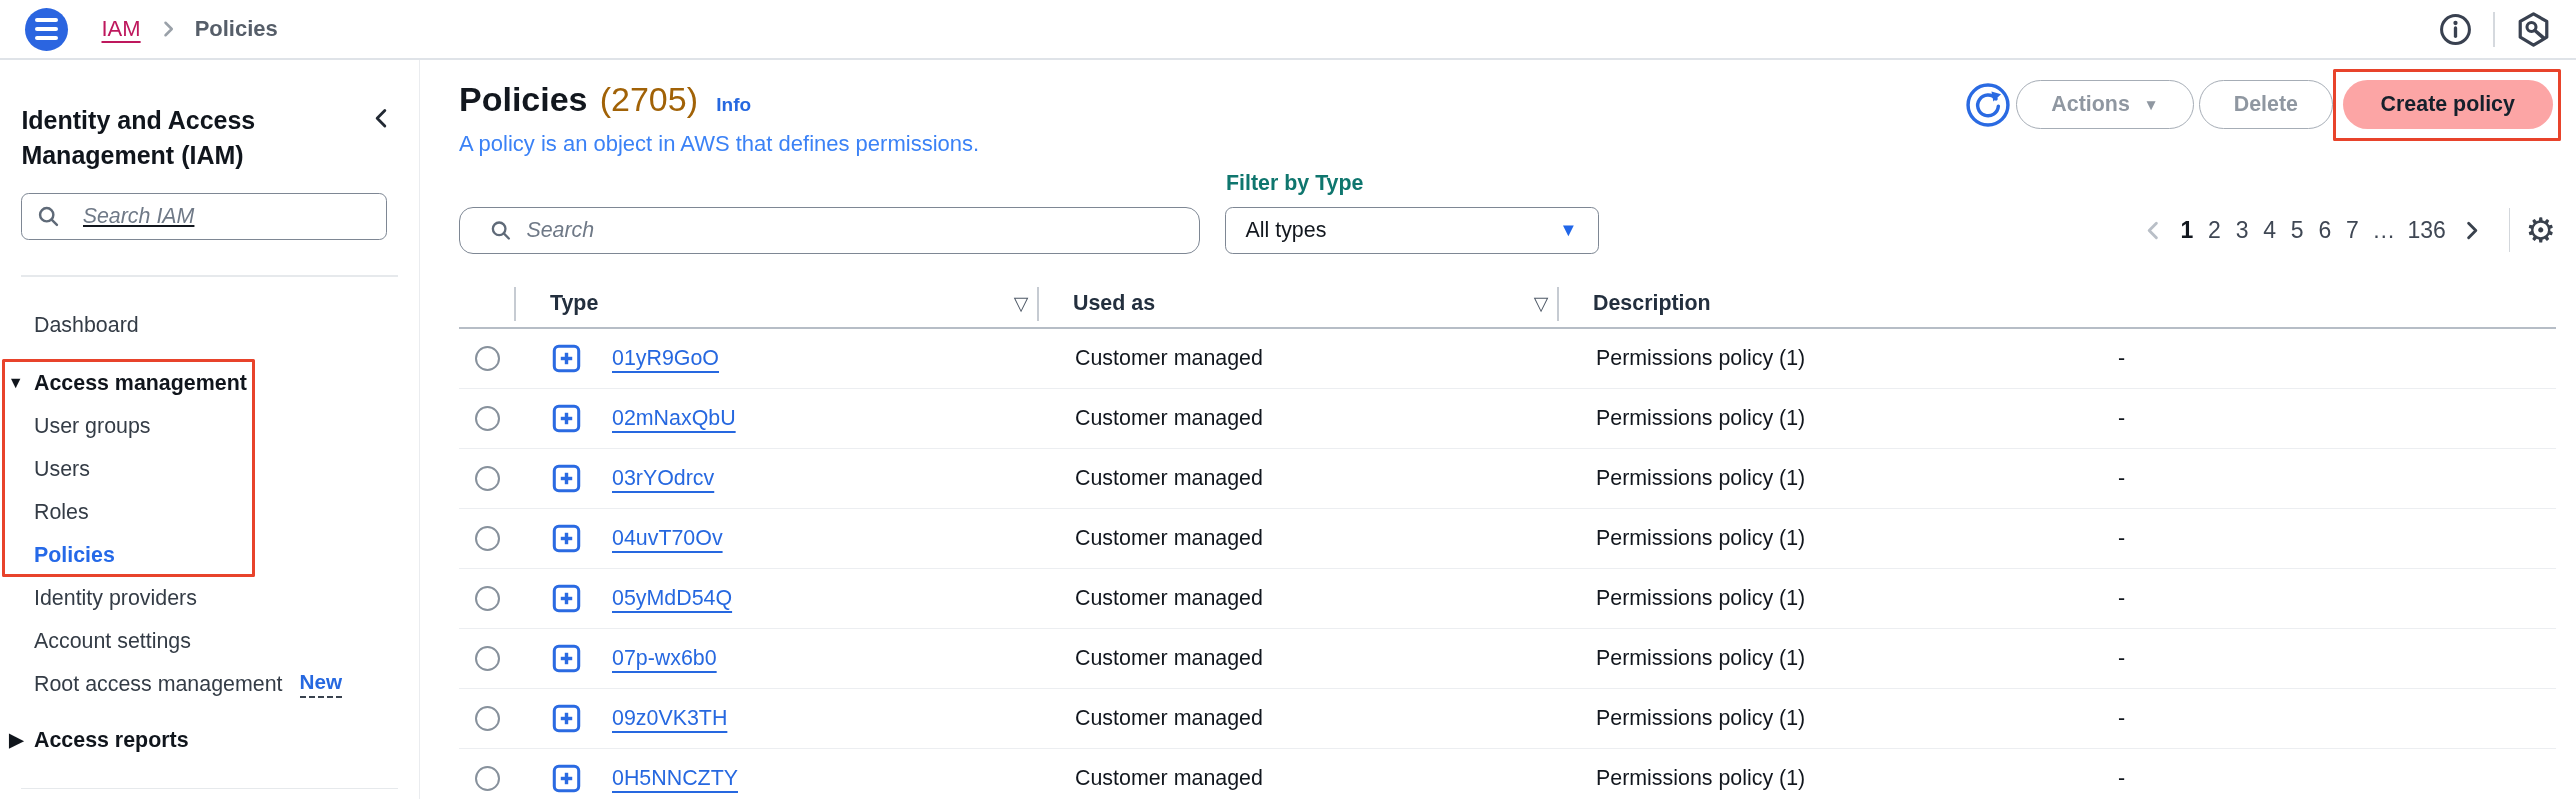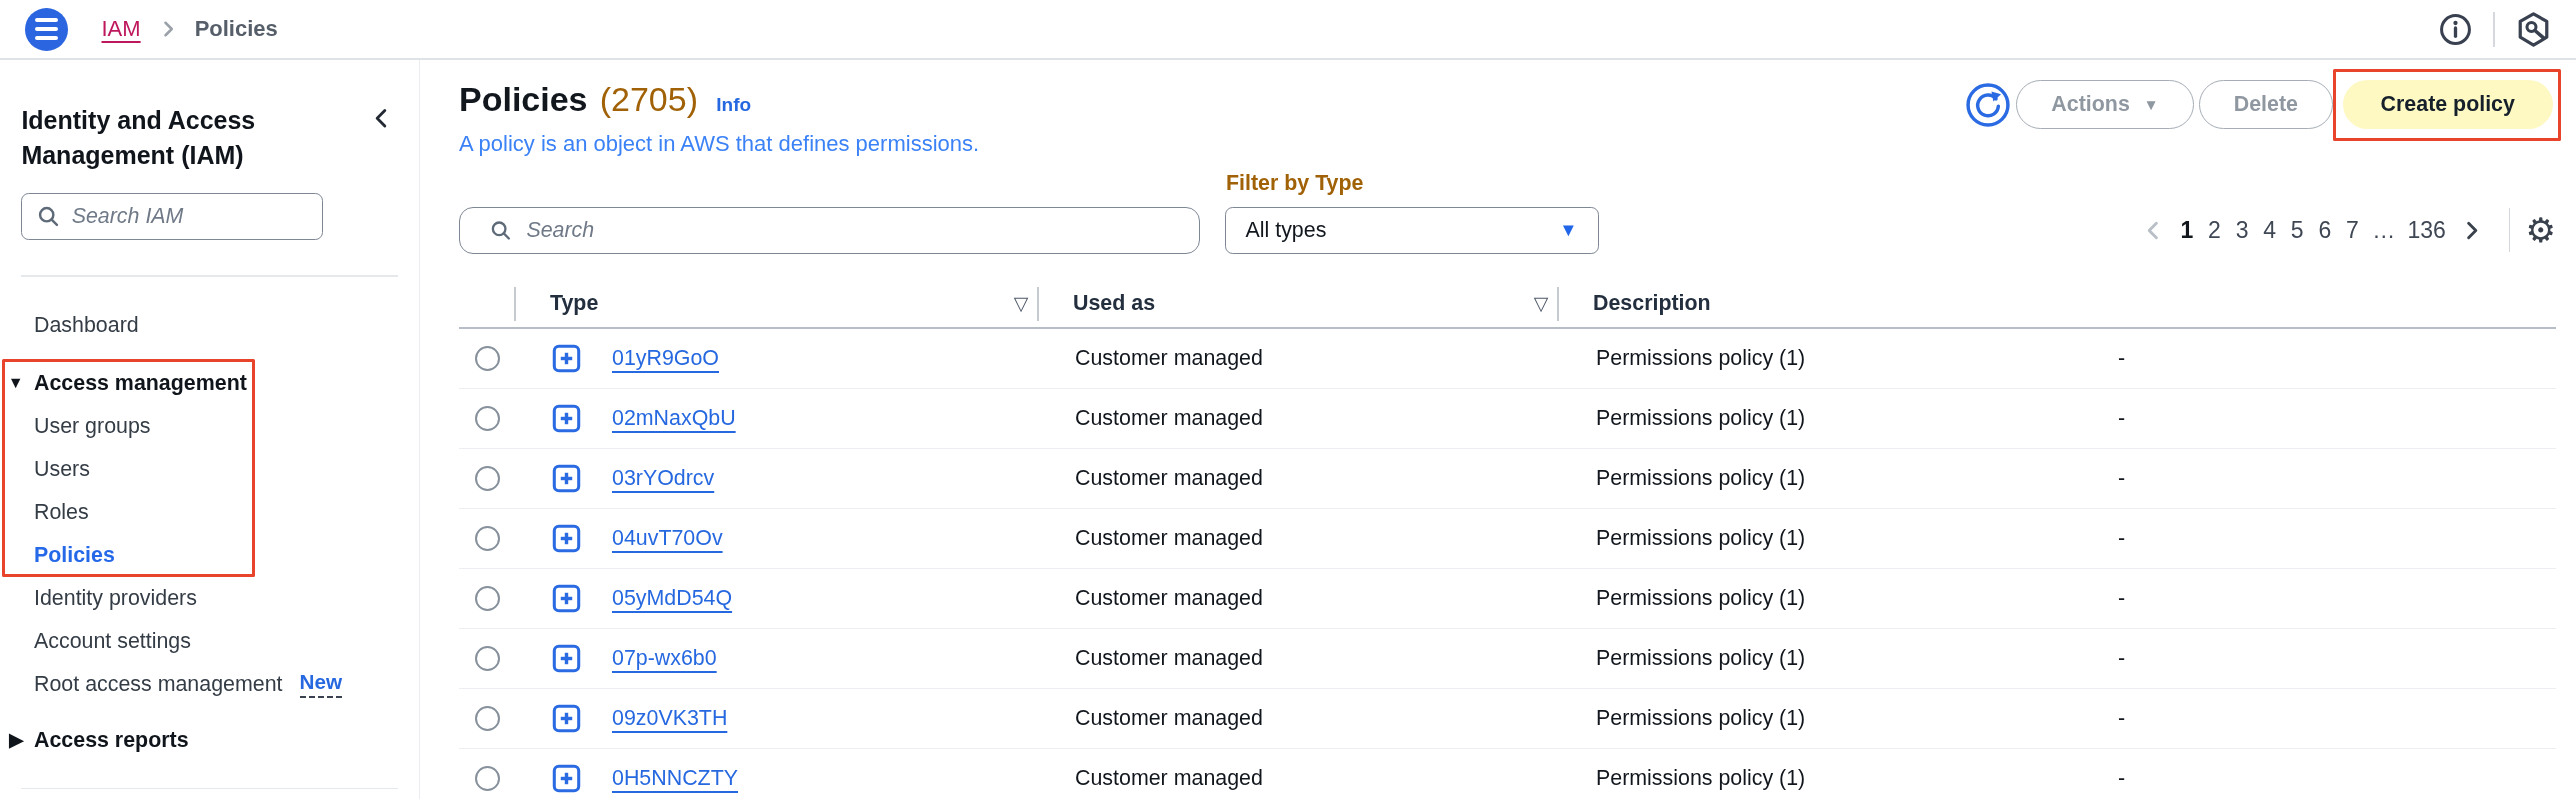--- a/index.html
+++ b/index.html
@@ -62,7 +62,7 @@
   .btn { height:49px; border-radius:26px; border:1.9px solid #a6adb6; background:#fff; color:#8f97a1; font-weight:bold; font-size:21.4px; font-family:inherit; padding:0 34px; display:flex; align-items:center; gap:13.8px; cursor:pointer; }
   .btn .dd-caret { font-size:15.3px; color:#8f97a1; }
   .create-wrap { position:relative; margin-left:4.6px; margin-right:3.1px; }
-  .btn-create { background:#fef9c3; border:none; color:#15202b; padding:0 38px; }
+  .btn-create { background:#fca5a5; border:none; color:#15202b; padding:0 38px; }
   .create-annotation { left:-10px; right:-8.4px; top:-11.5px; bottom:-11.5px; }
 
   

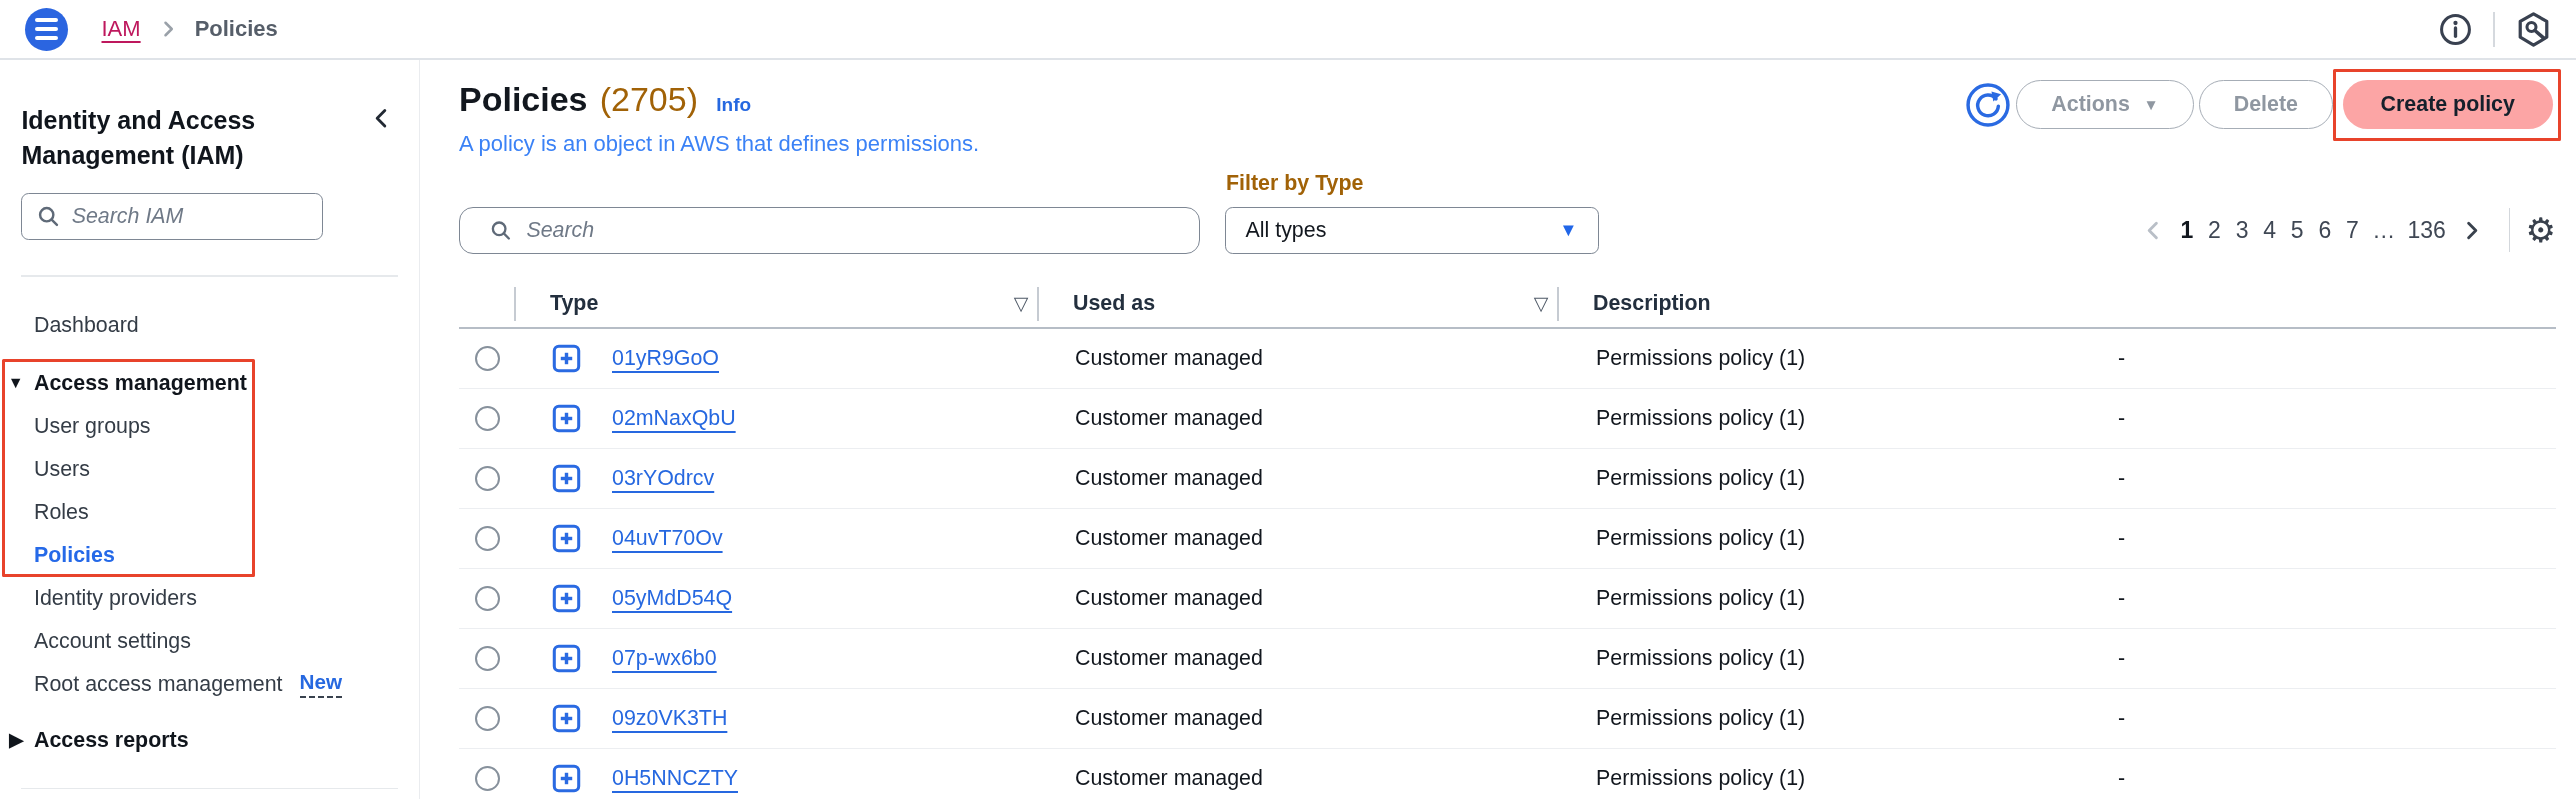--- a/index.html
+++ b/index.html
@@ -71,7 +71,7 @@
   .search-main input { border:none; outline:none; width:100%; font-family:inherit; font-size:21.4px; color:#3a424c; background:transparent; }
   .search-main input::placeholder { color:#6f7987; font-style:italic; opacity:1; }
   .filter-group { margin-left:24.5px; display:flex; flex-direction:column; }
-  .filter-label { font-size:21.4px; font-weight:bold; color:#a16207; margin-bottom:10.7px; margin-left:1.5px; }
+  .filter-label { font-size:21.4px; font-weight:bold; color:#0f766e; margin-bottom:10.7px; margin-left:1.5px; }
   .type-select { width:374px; height:47px; border:1.9px solid #7e8794; border-radius:7.7px; display:flex; align-items:center; justify-content:space-between; padding:0 20px; font-size:21.4px; color:#12171e; cursor:pointer; background:#fff; }
   .select-caret { color:#2166e8; font-size:18.4px; }
 

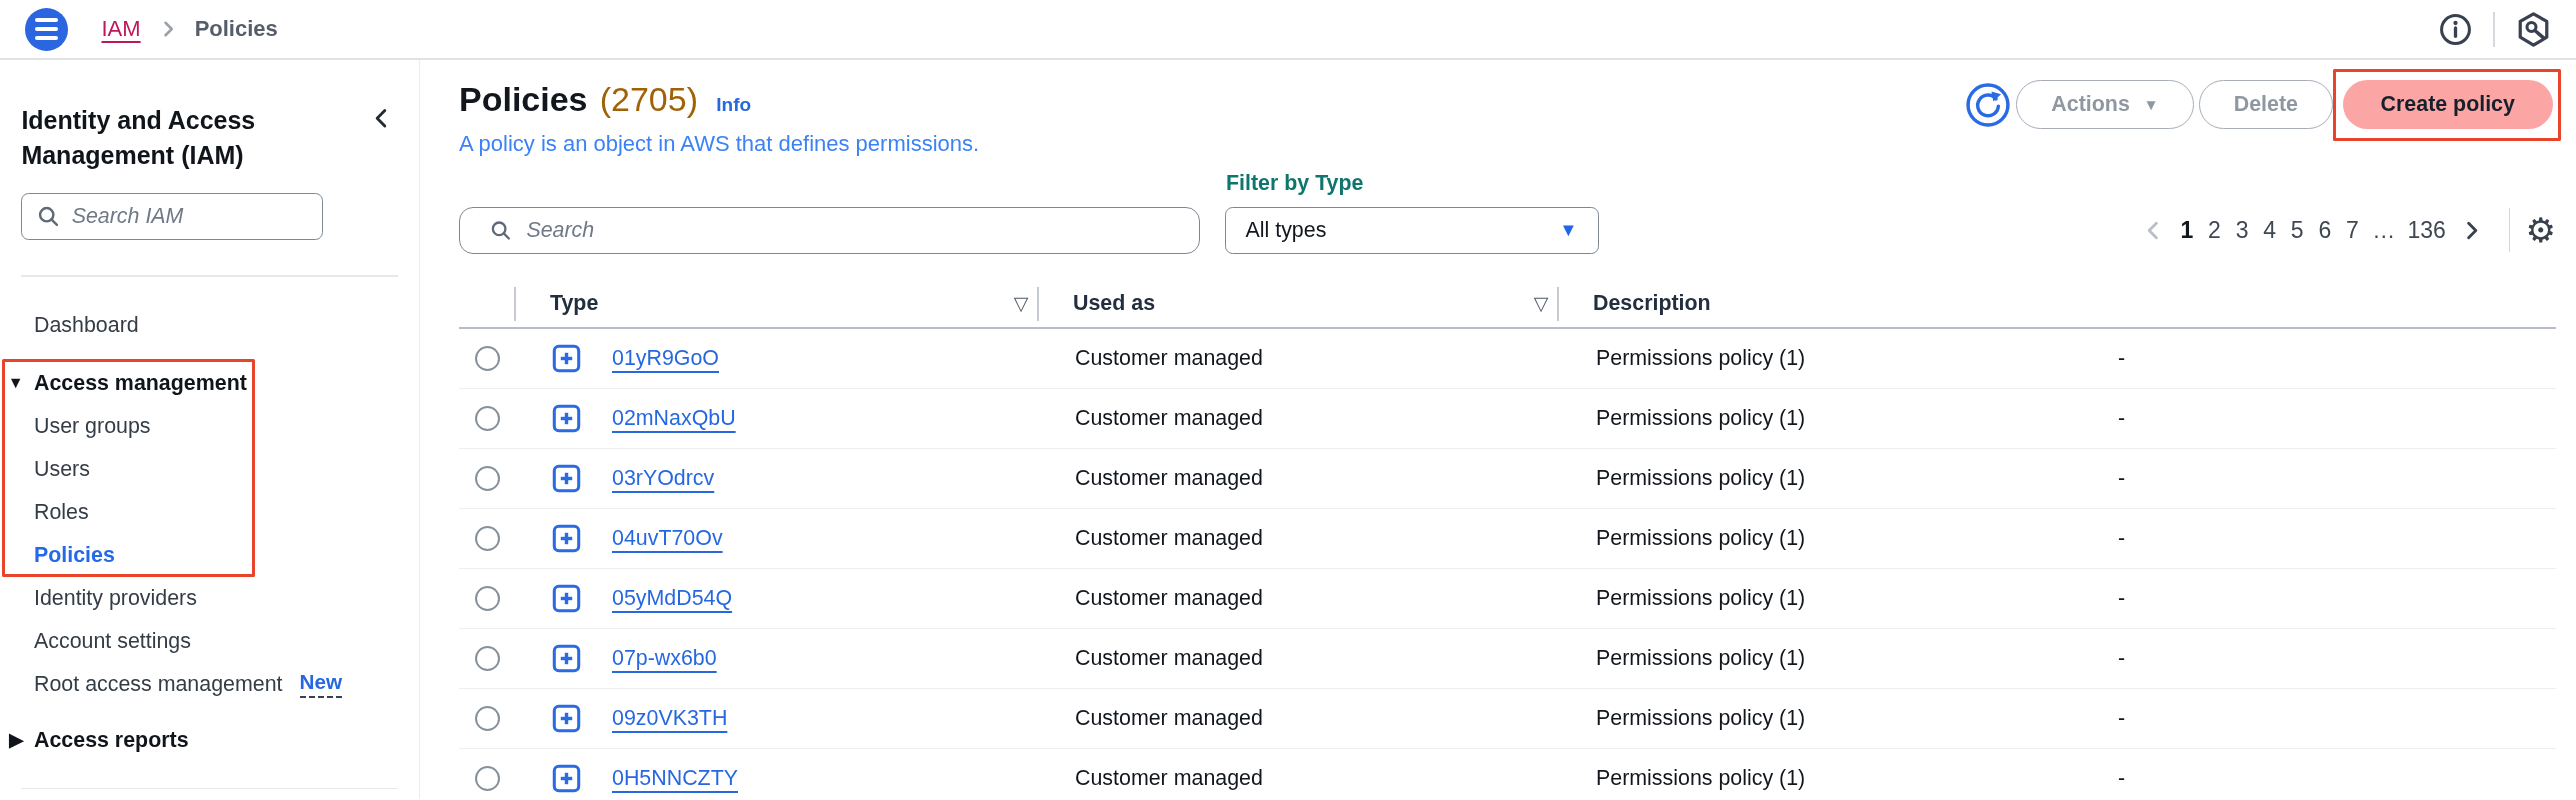--- a/index.html
+++ b/index.html
@@ -29,7 +29,7 @@
 
   .sb-title { margin:43px 21.4px 0 21.4px; padding-right:54px; font-size:25px; line-height:35px; font-weight:bold; color:#10151c; position:relative; }
   .sb-collapse { position:absolute; right:4.6px; top:3.1px; color:#222933; cursor:pointer; }
-  .sb-search { margin:20px 0 0 21.4px; width:302px; height:47px; border:1.9px solid #7e8794; border-radius:7.7px; display:flex; align-items:center; gap:9px; padding:0 13.8px; background:#fff; }
+  .sb-search { margin:20px 0 0 21.4px; width:366px; height:47px; border:1.9px solid #7e8794; border-radius:7.7px; display:flex; align-items:center; gap:20px; padding:0 13.8px; background:#fff;text-decoration:underline; }
   .sb-search svg { flex:none; }
   .sb-search input { border:none; outline:none; width:100%; font-family:inherit; font-size:21.4px; color:#3a424c; background:transparent; }
   .sb-search input::placeholder { color:#6f7987; font-style:italic; opacity:1; }

